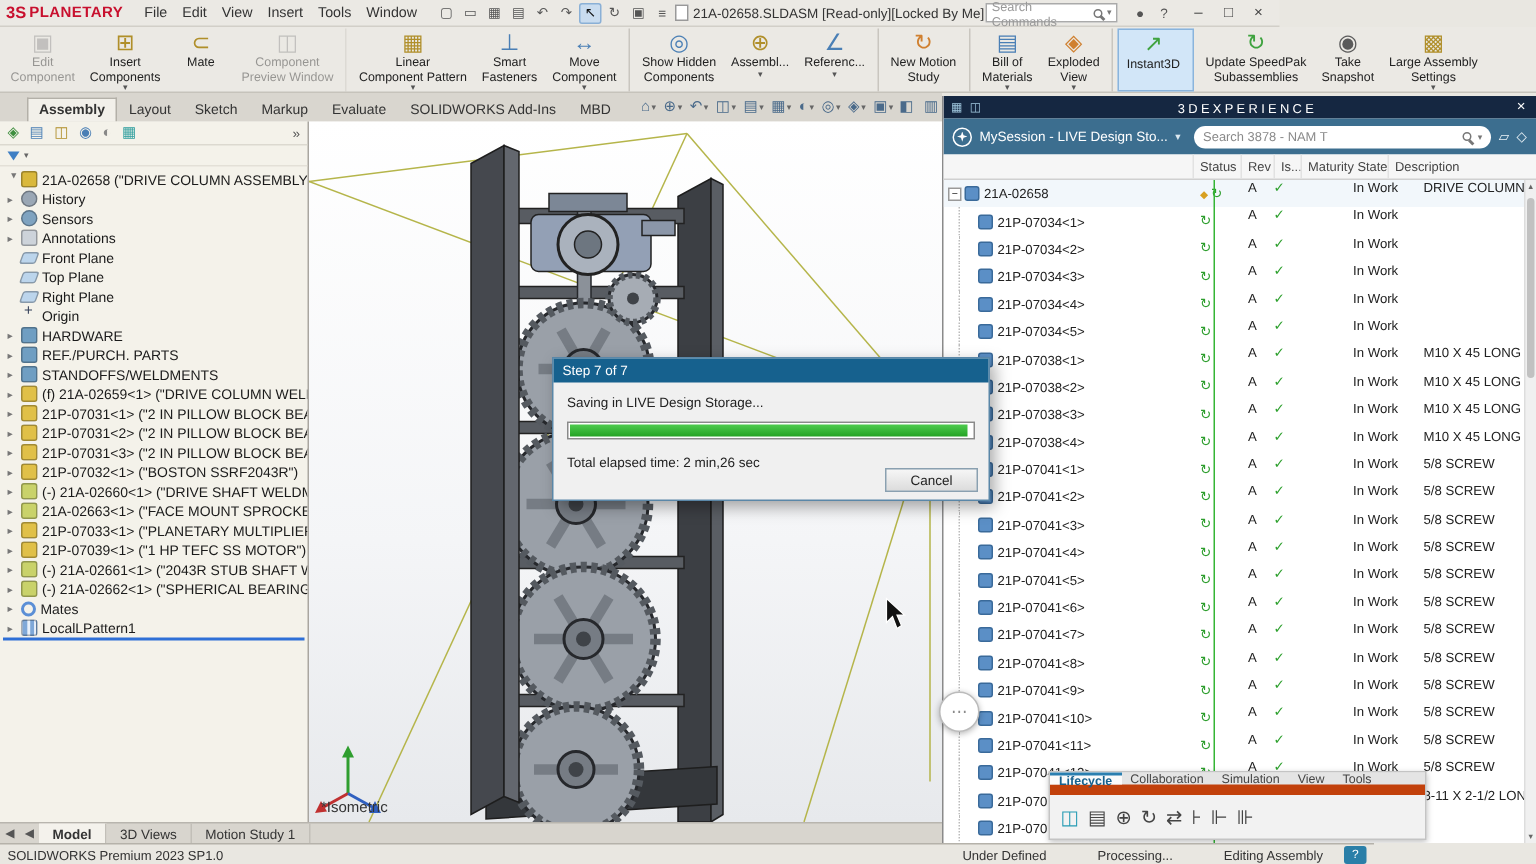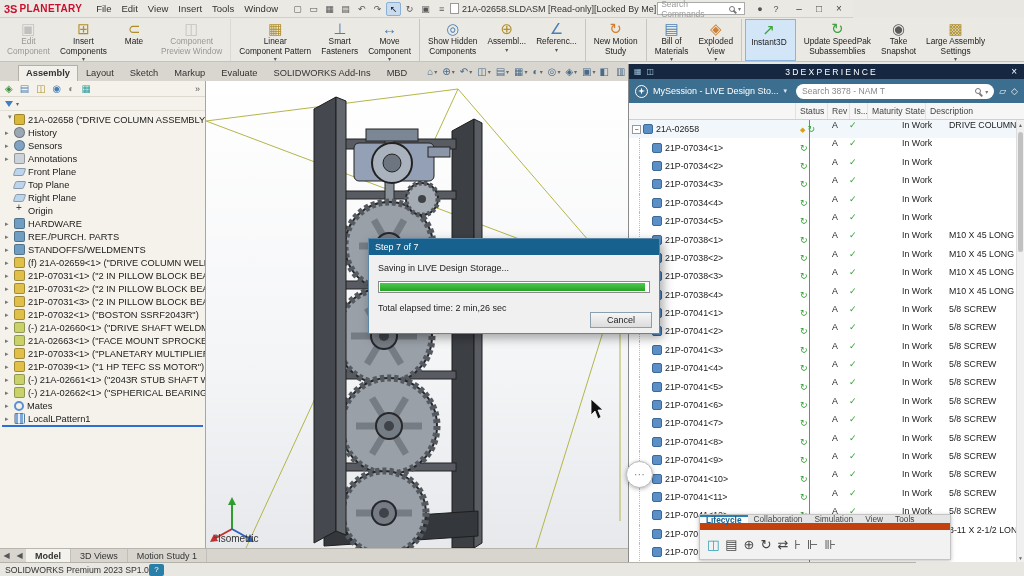--- a/index.html
+++ b/index.html
@@ -1178,6 +1178,14 @@
 
 <div class="statusbar">
   <span class="sb-left">SOLIDWORKS Premium 2023 SP1.0</span>
+  <span class="sb-items">
+
+      <span>Under Defined</span>
+
+      <span>Processing...</span>
+
+      <span>Editing Assembly</span>
+    </span>
   <span class="sb-help">?</span>
 </div>
 

